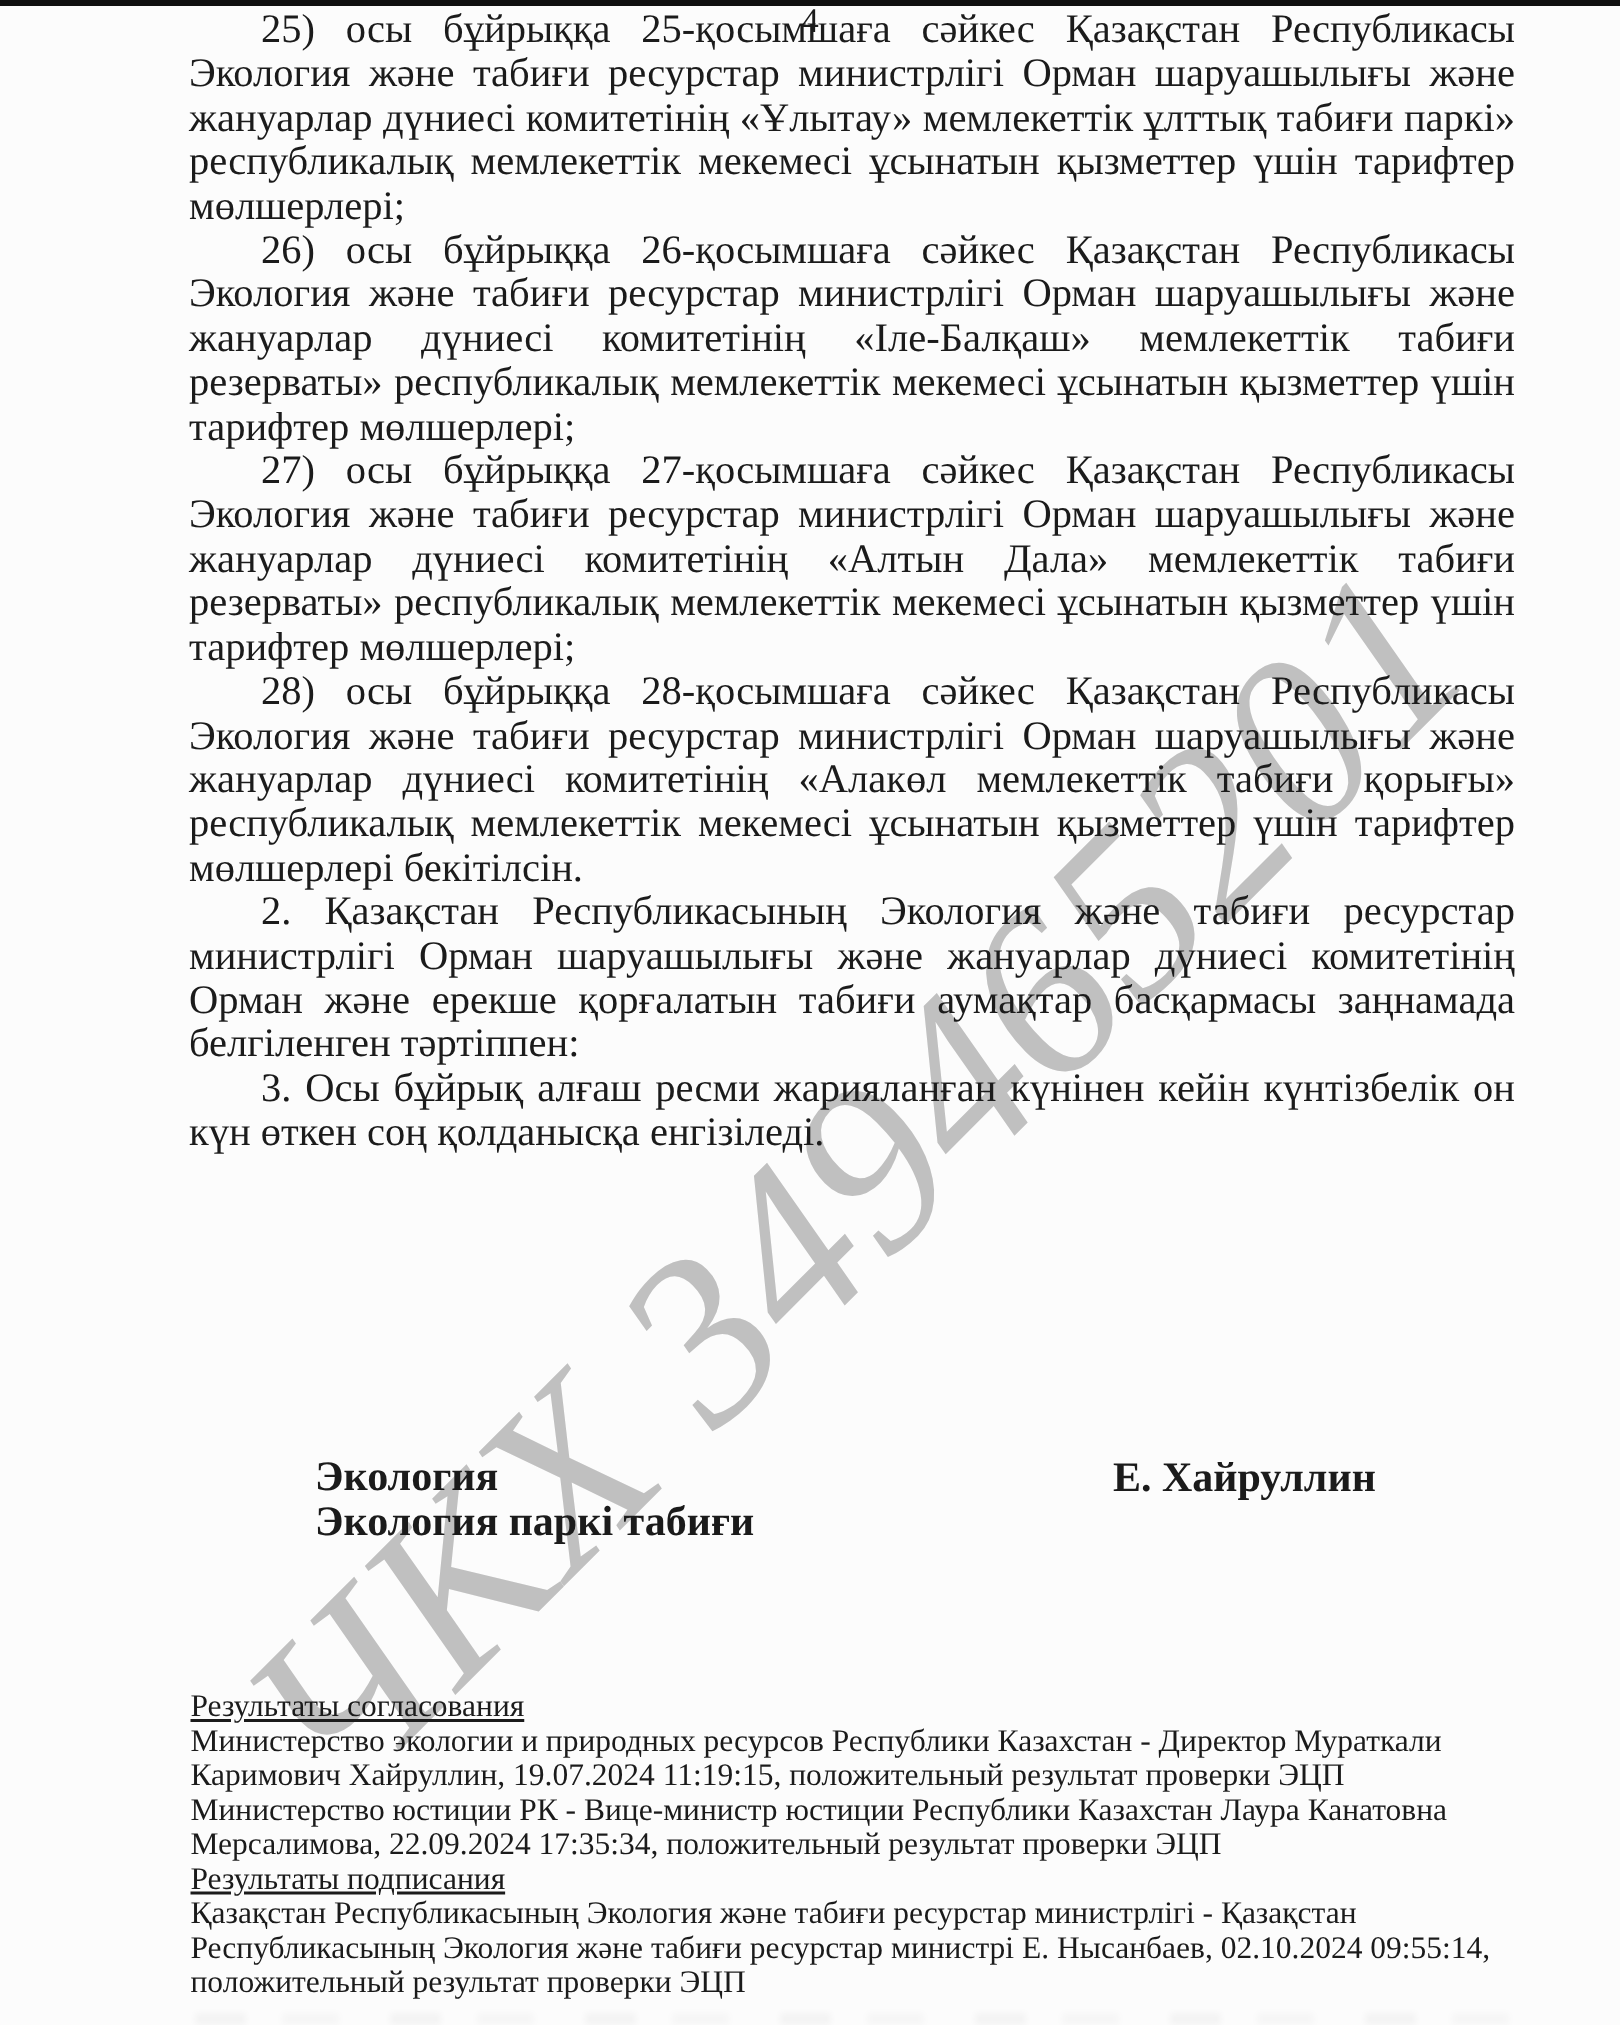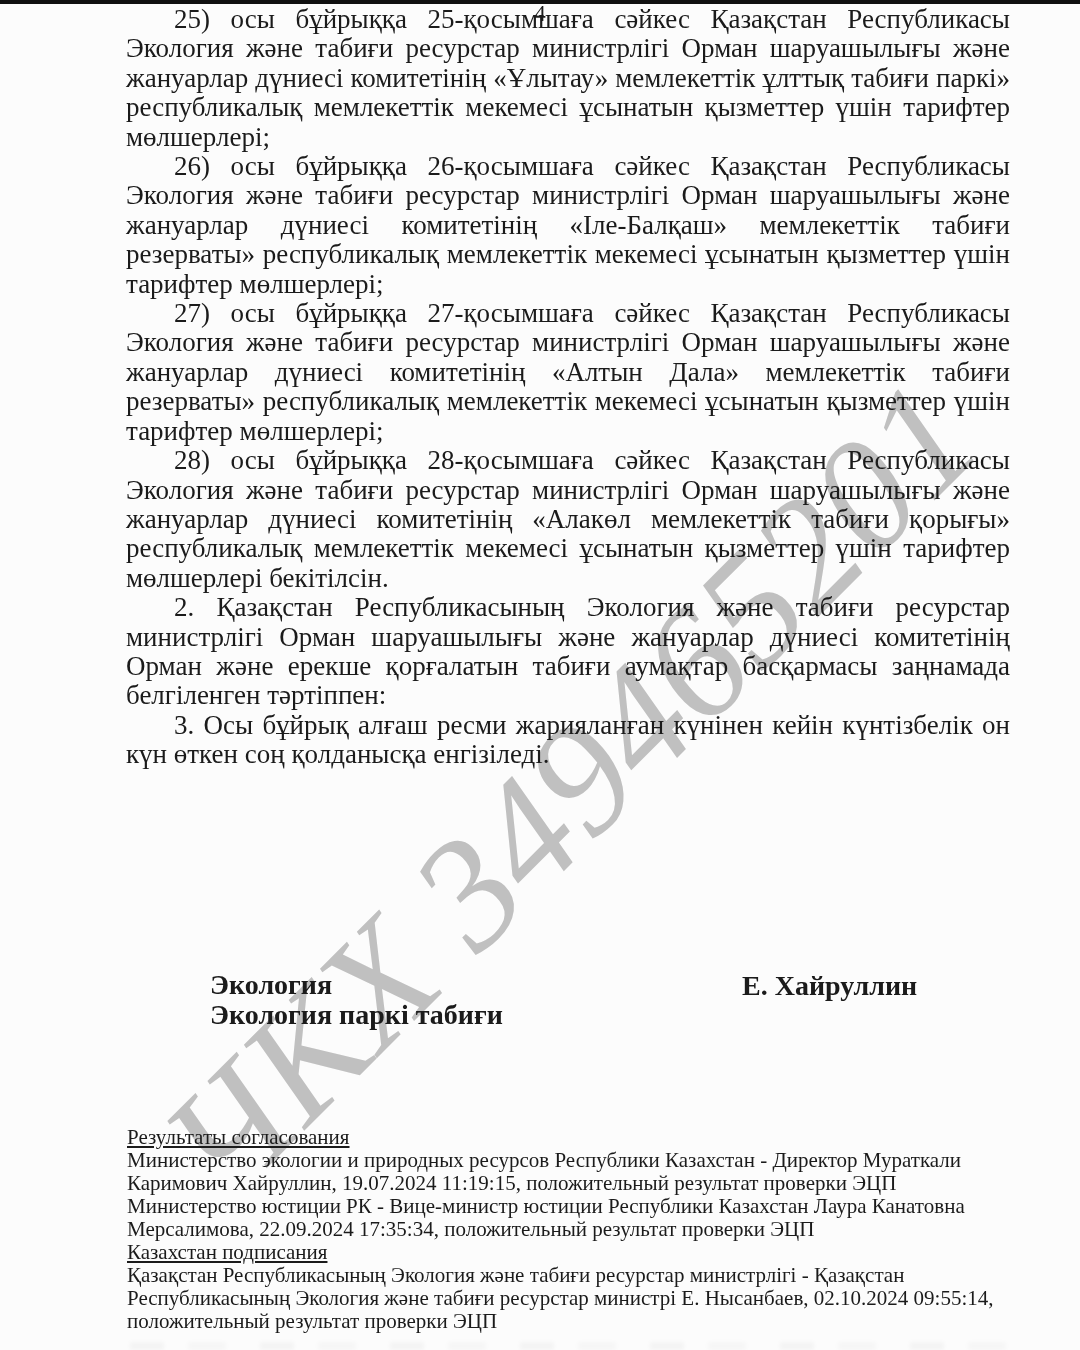--- a/index.html
+++ b/index.html
@@ -115,7 +115,7 @@
     <p class="sec-title">Результаты согласования</p>
     <p>Министерство экологии и природных ресурсов Республики Казахстан - Директор Мураткали Каримович Хайруллин, 19.07.2024 11:19:15, положительный результат проверки ЭЦП</p>
     <p>Министерство юстиции РК - Вице-министр юстиции Республики Казахстан Лаура Канатовна Мерсалимова, 22.09.2024 17:35:34, положительный результат проверки ЭЦП</p>
-    <p class="sec-title">Казахстан подписания</p>
+    <p class="sec-title">Результаты подписания</p>
     <p>Қазақстан Республикасының Экология және табиғи ресурстар министрлігі - Қазақстан Республикасының Экология және табиғи ресурстар министрі Е. Нысанбаев, 02.10.2024 09:55:14, положительный результат проверки ЭЦП</p>
   </div>
 

